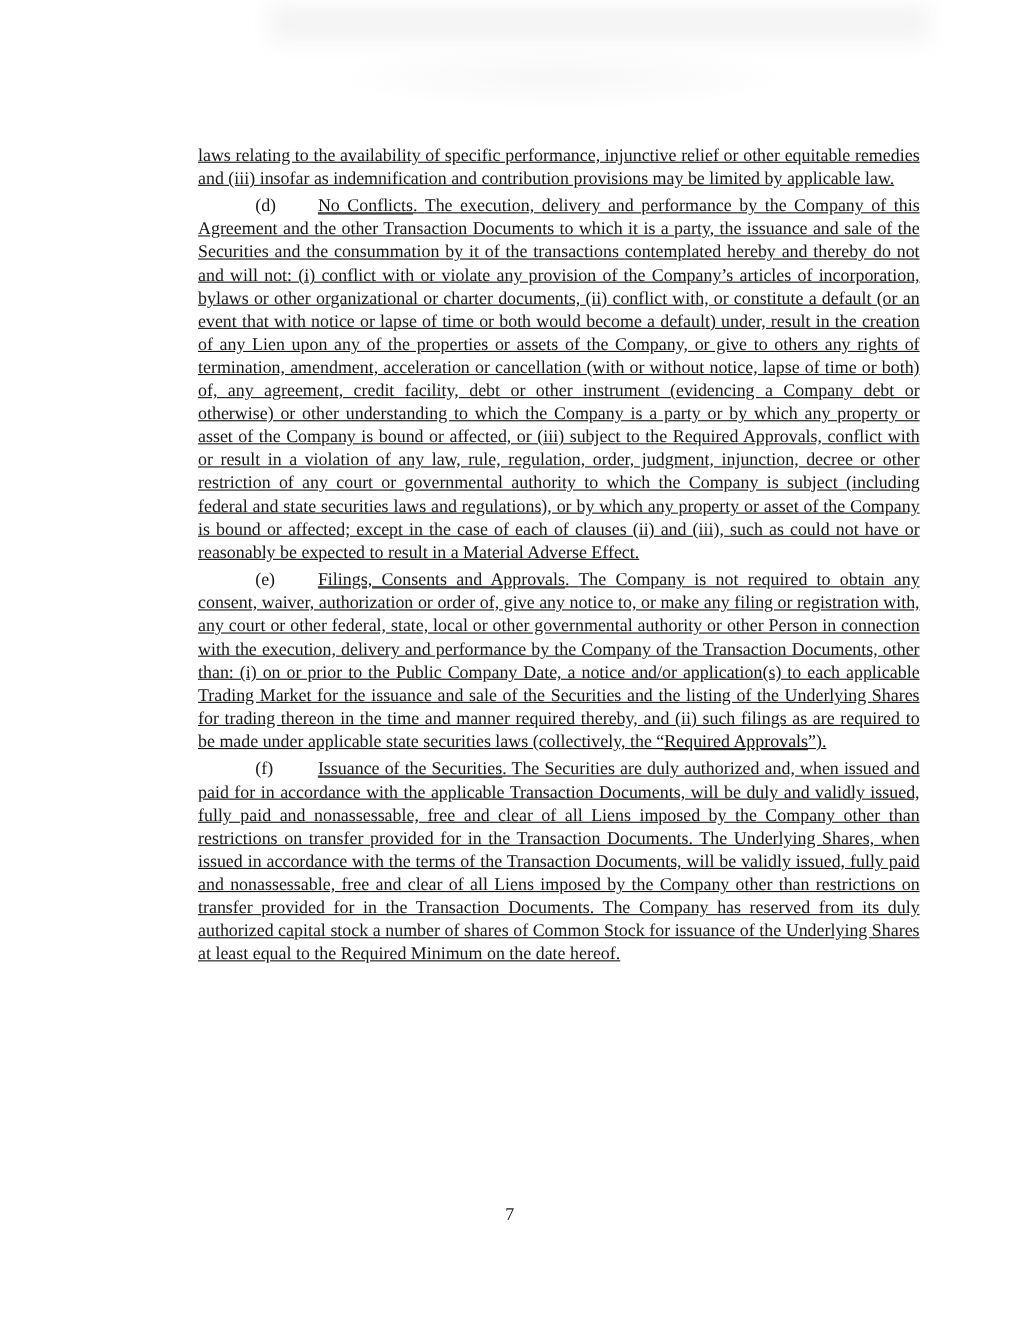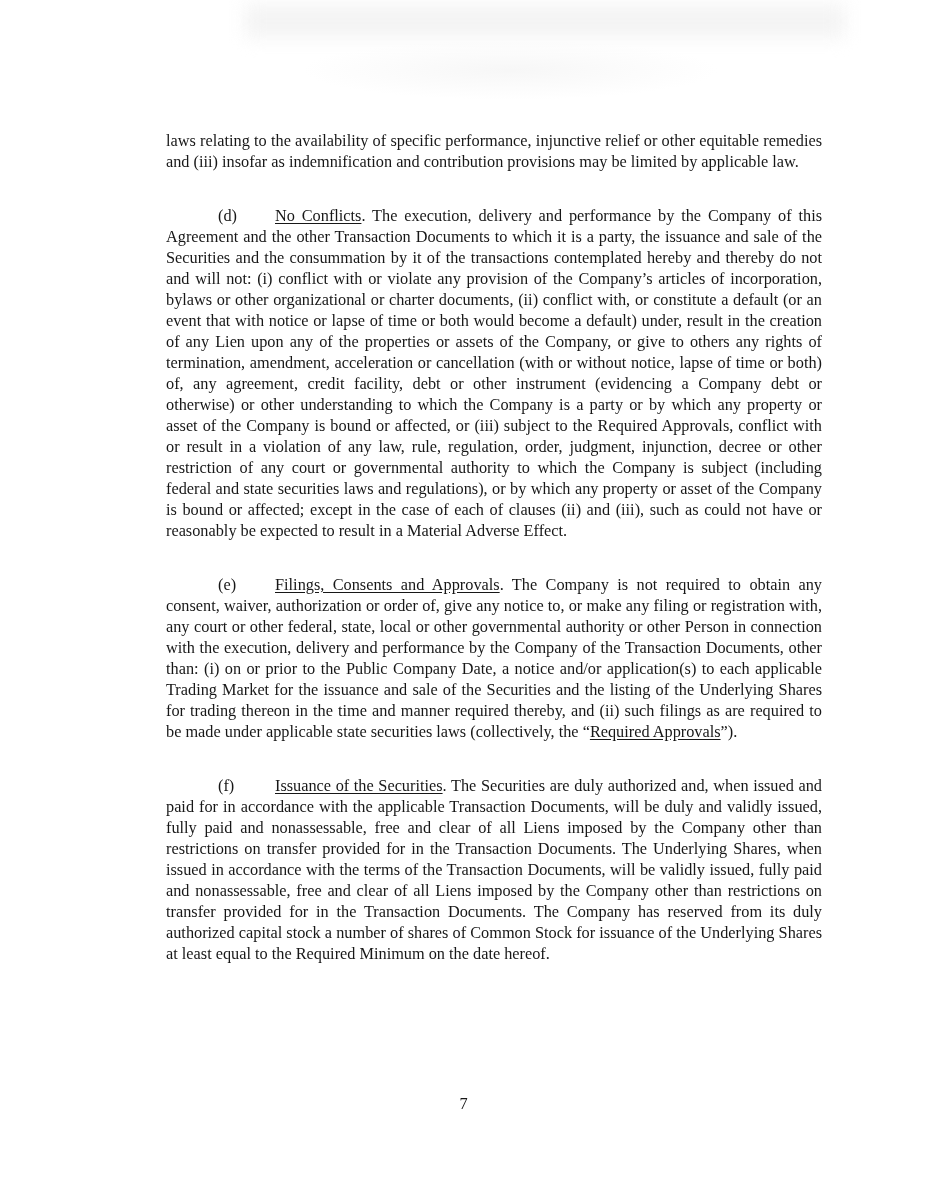--- a/index.html
+++ b/index.html
@@ -38,12 +38,13 @@
   }
   .content {
     position: absolute;
-    left: 166px;
+    left: 180px;
     top: 130px;
     width: 656px;
     font-size: 16.3px;
     line-height: 21px;
     text-align: justify;
+    text-decoration: underline;
   }
   p.para {
     margin: 0;

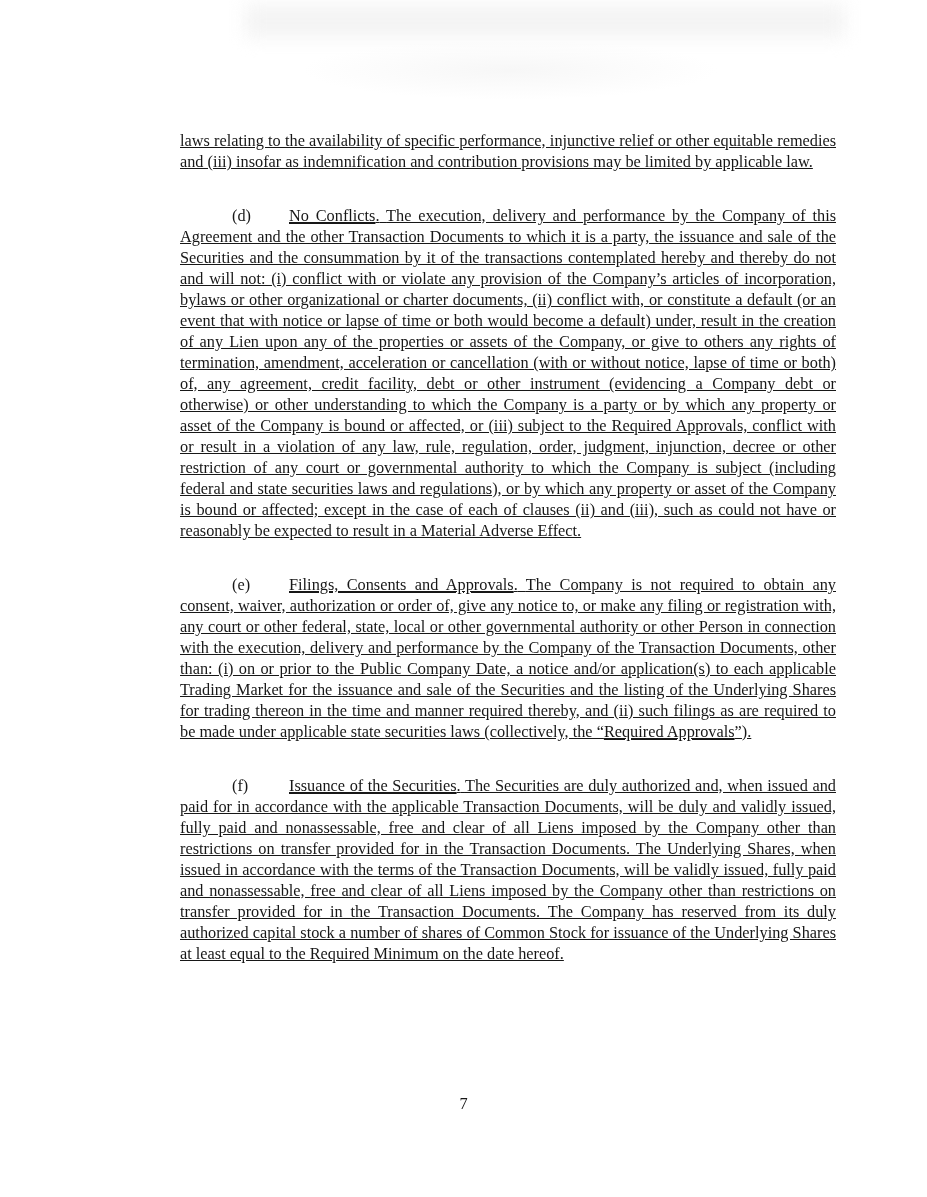--- a/index.html
+++ b/index.html
@@ -50,7 +50,7 @@
     margin: 0;
   }
   p.para + p.para {
-    margin-top: 33px;
+    margin-top: 4px;
   }
   p.para.gap-xl {
     margin-top: 47px;

